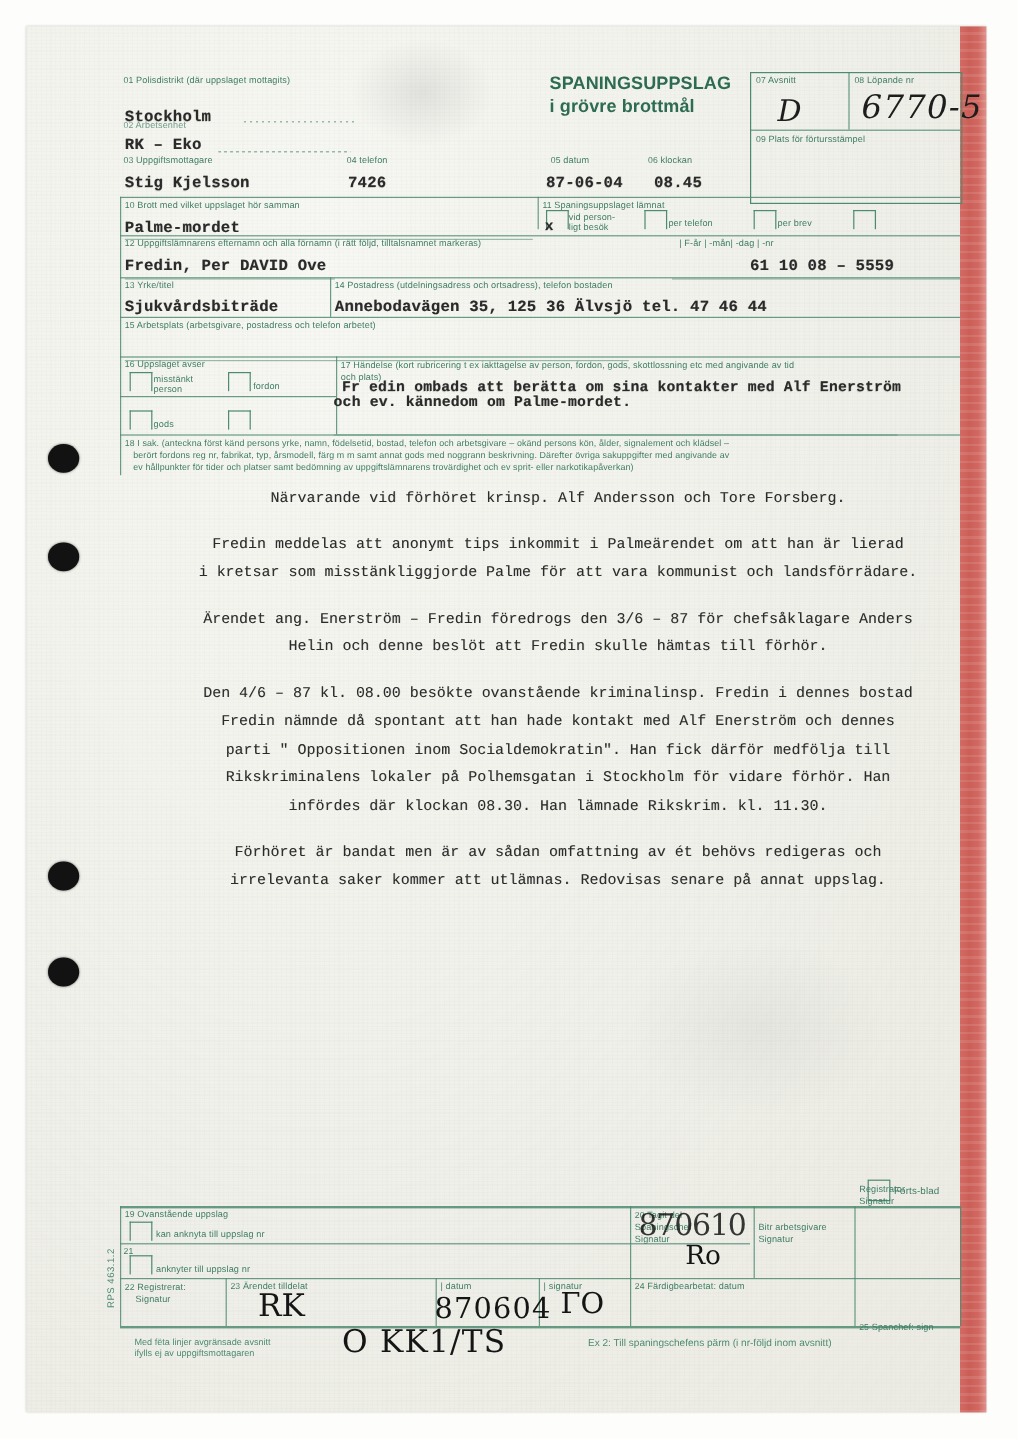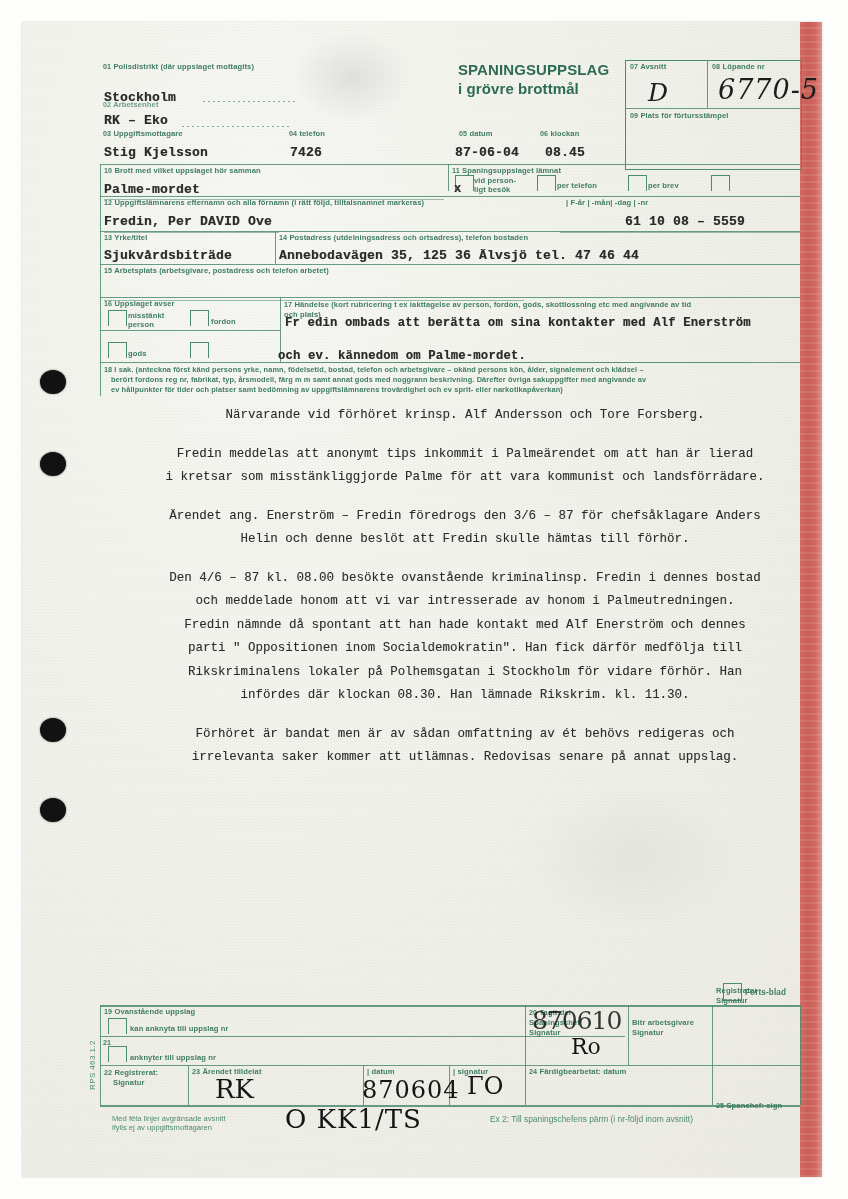--- a/index.html
+++ b/index.html
@@ -34,7 +34,7 @@
         background:#121212;left:40px;
         box-shadow:0 0 2px rgba(0,0,0,.6);}
   .lbl{font-size:7.6px;color:#3f7d63;letter-spacing:.1px;line-height:1.12;
-       white-space:nowrap;font-family:"Liberation Sans",sans-serif;font-weight:bold;}
+       white-space:nowrap;font-family:"Liberation Sans",sans-serif;}
   .lbl.wrap{white-space:normal;}
   .num{font-size:7.2px;}
   .rule{position:absolute;background:#4d8b70;height:1px;opacity:.85;}

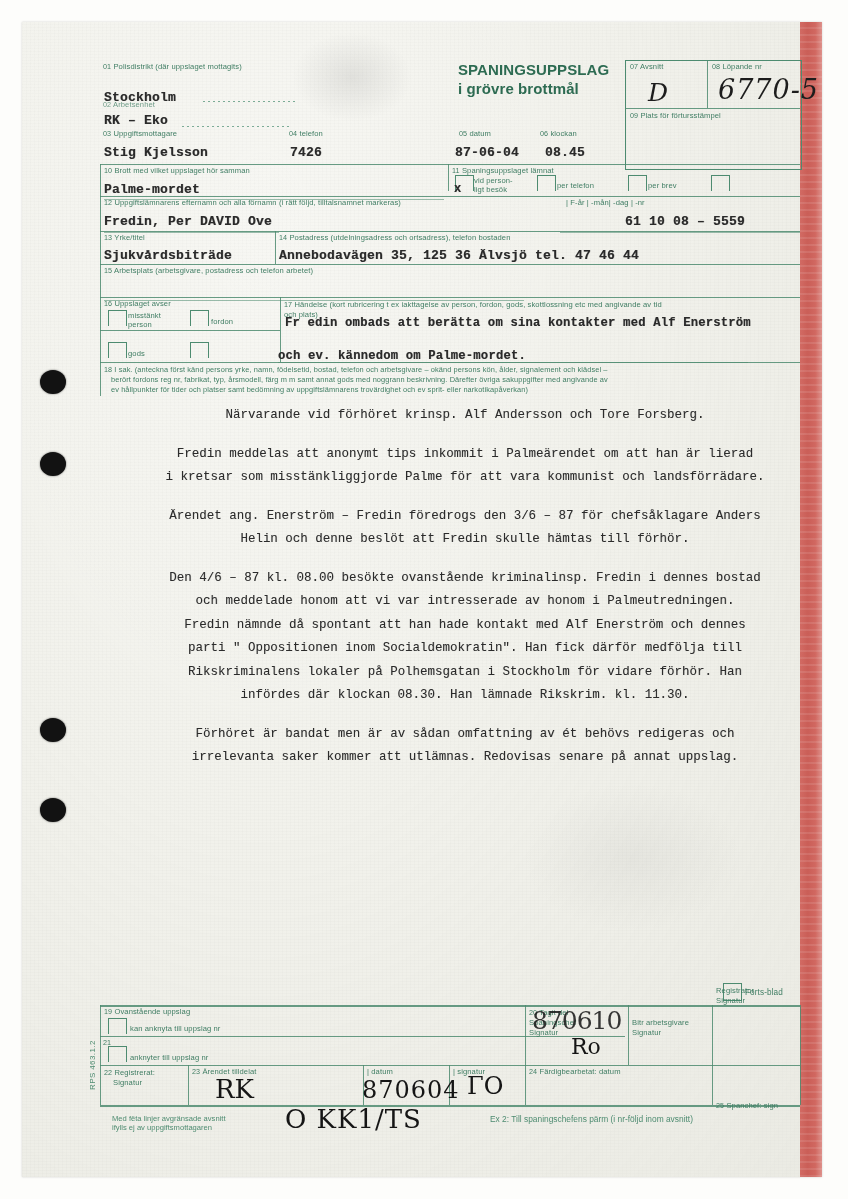--- a/index.html
+++ b/index.html
@@ -231,7 +231,7 @@
     <span>och plats)</span>
   </div>
   <div class="tw t12" style="left:285px;top:316px;">Fr edin ombads att berätta om sina kontakter med Alf Enerström</div>
-  <div class="tw t12" style="left:278px;top:349px;text-align:center;">och ev. kännedom om Palme-mordet.</div>
+  <div class="tw t12" style="left:278px;top:328px;text-align:center;">och ev. kännedom om Palme-mordet.</div>
   <div class="rule thin" style="left:278px;top:362px;width:470px;"></div>
 
   <div class="rule" style="left:100px;top:362px;width:700px;"></div>

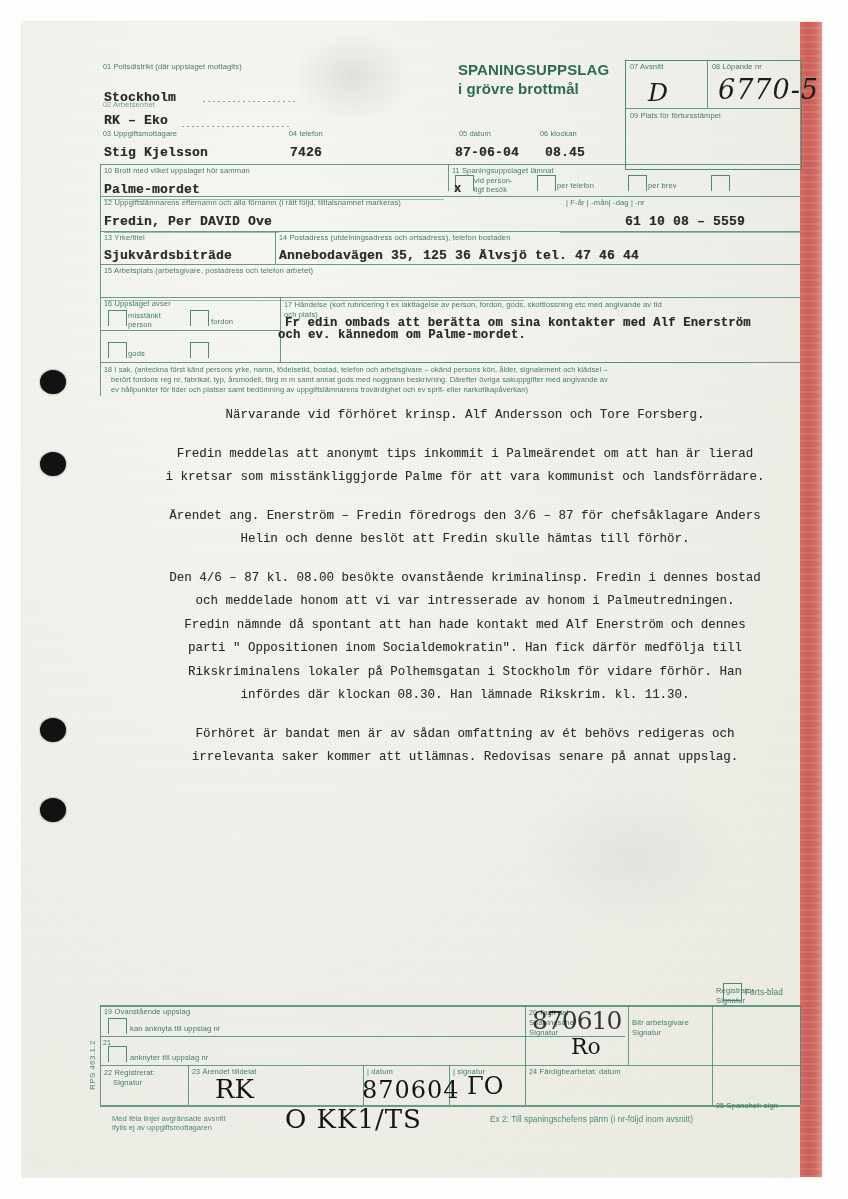--- a/index.html
+++ b/index.html
@@ -255,7 +255,6 @@
       </p>
       <p>
         <span class="ln">Den 4/6 – 87 kl. 08.00 besökte ovanstående kriminalinsp. Fredin i dennes bostad</span>
-        <span class="ln">och meddelade honom att vi var intresserade av honom i Palmeutredningen.</span>
         <span class="ln">Fredin nämnde då spontant att han hade kontakt med Alf Enerström och dennes</span>
         <span class="ln">parti " Oppositionen inom Socialdemokratin". Han fick därför medfölja till</span>
         <span class="ln">Rikskriminalens lokaler på Polhemsgatan i Stockholm för vidare förhör. Han</span>

